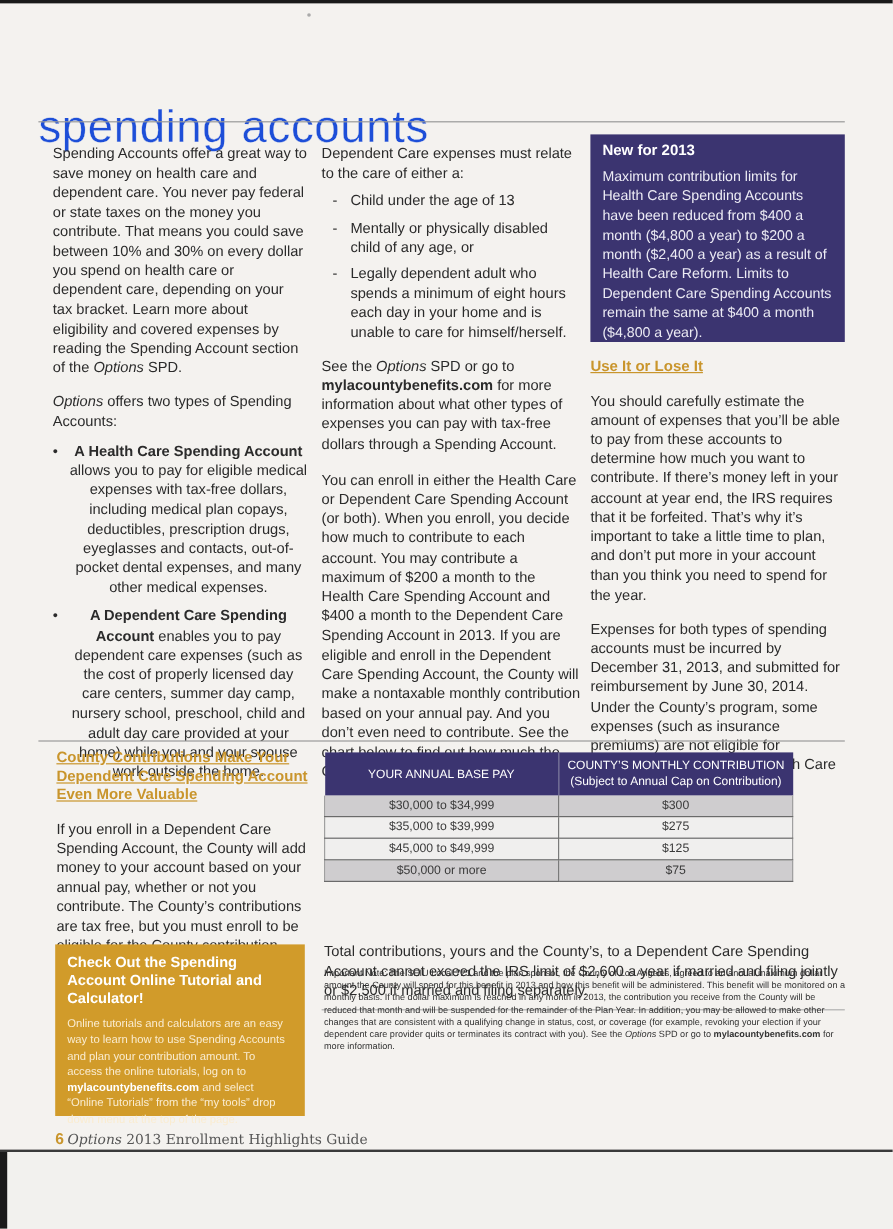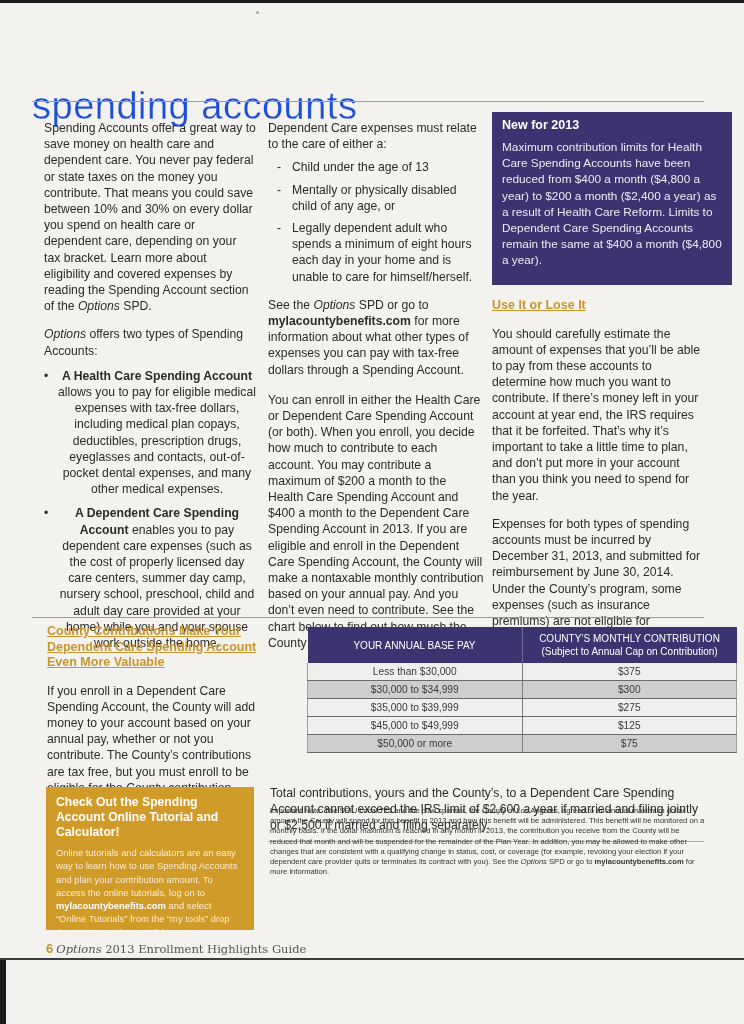--- a/index.html
+++ b/index.html
@@ -41,7 +41,7 @@
   ul.dashes li::before { content:"-"; position:absolute; left:9px; top:0; }
 
   .newbox {
-    position:absolute; left:492px; top:112px; width:240px; height:173px;
+    position:absolute; left:492px; top:112px; width:212px; height:173px;
     background:#3b3470; color:#ffffff; box-sizing:border-box; padding:6px 10px 0 10px;
   }
   .newbox h3 { margin:0 0 7px 0; font-size:12.5px; font-weight:bold; }

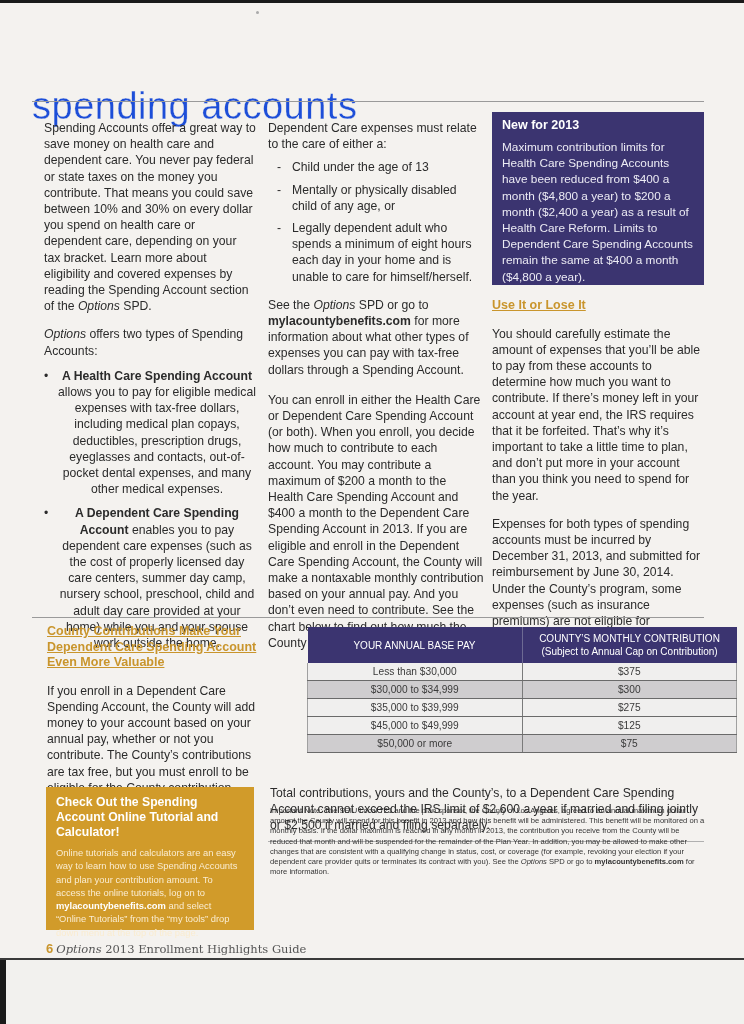--- a/index.html
+++ b/index.html
@@ -62,8 +62,8 @@
   .tutorial-box b { color:#ffffff; }
 
   table.contrib {
-    position:absolute; left:270px; top:627px; width:430px;
-    border-collapse:collapse; font-size:10.2px;margin-left:37px;
+    position:absolute; left:270px; top:627px; width:391px;
+    border-collapse:collapse; font-size:10.2px;
   }
   table.contrib th {
     background:#3b3470; color:#ffffff; font-weight:normal; height:34px;

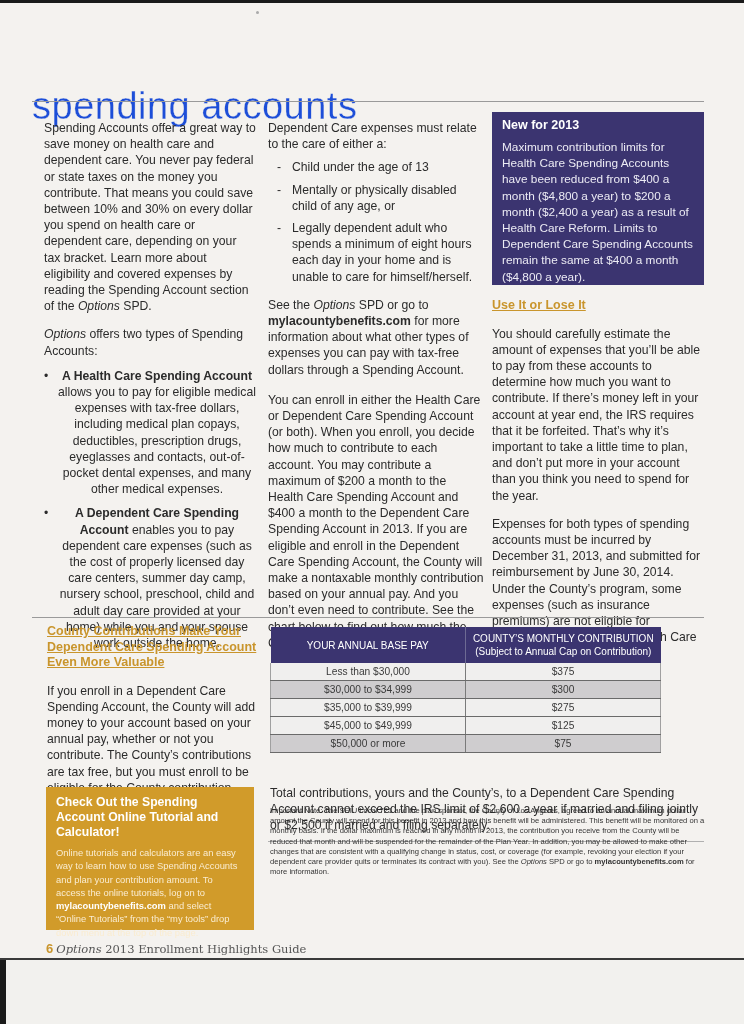--- a/index.html
+++ b/index.html
@@ -155,10 +155,6 @@
     </tr>
   </thead>
   <tbody>
-    <tr class="odd">
-        <td>Less than $30,000</td>
-        <td>$375</td>
-      </tr>
     <tr class="even">
         <td>$30,000 to $34,999</td>
         <td>$300</td>

